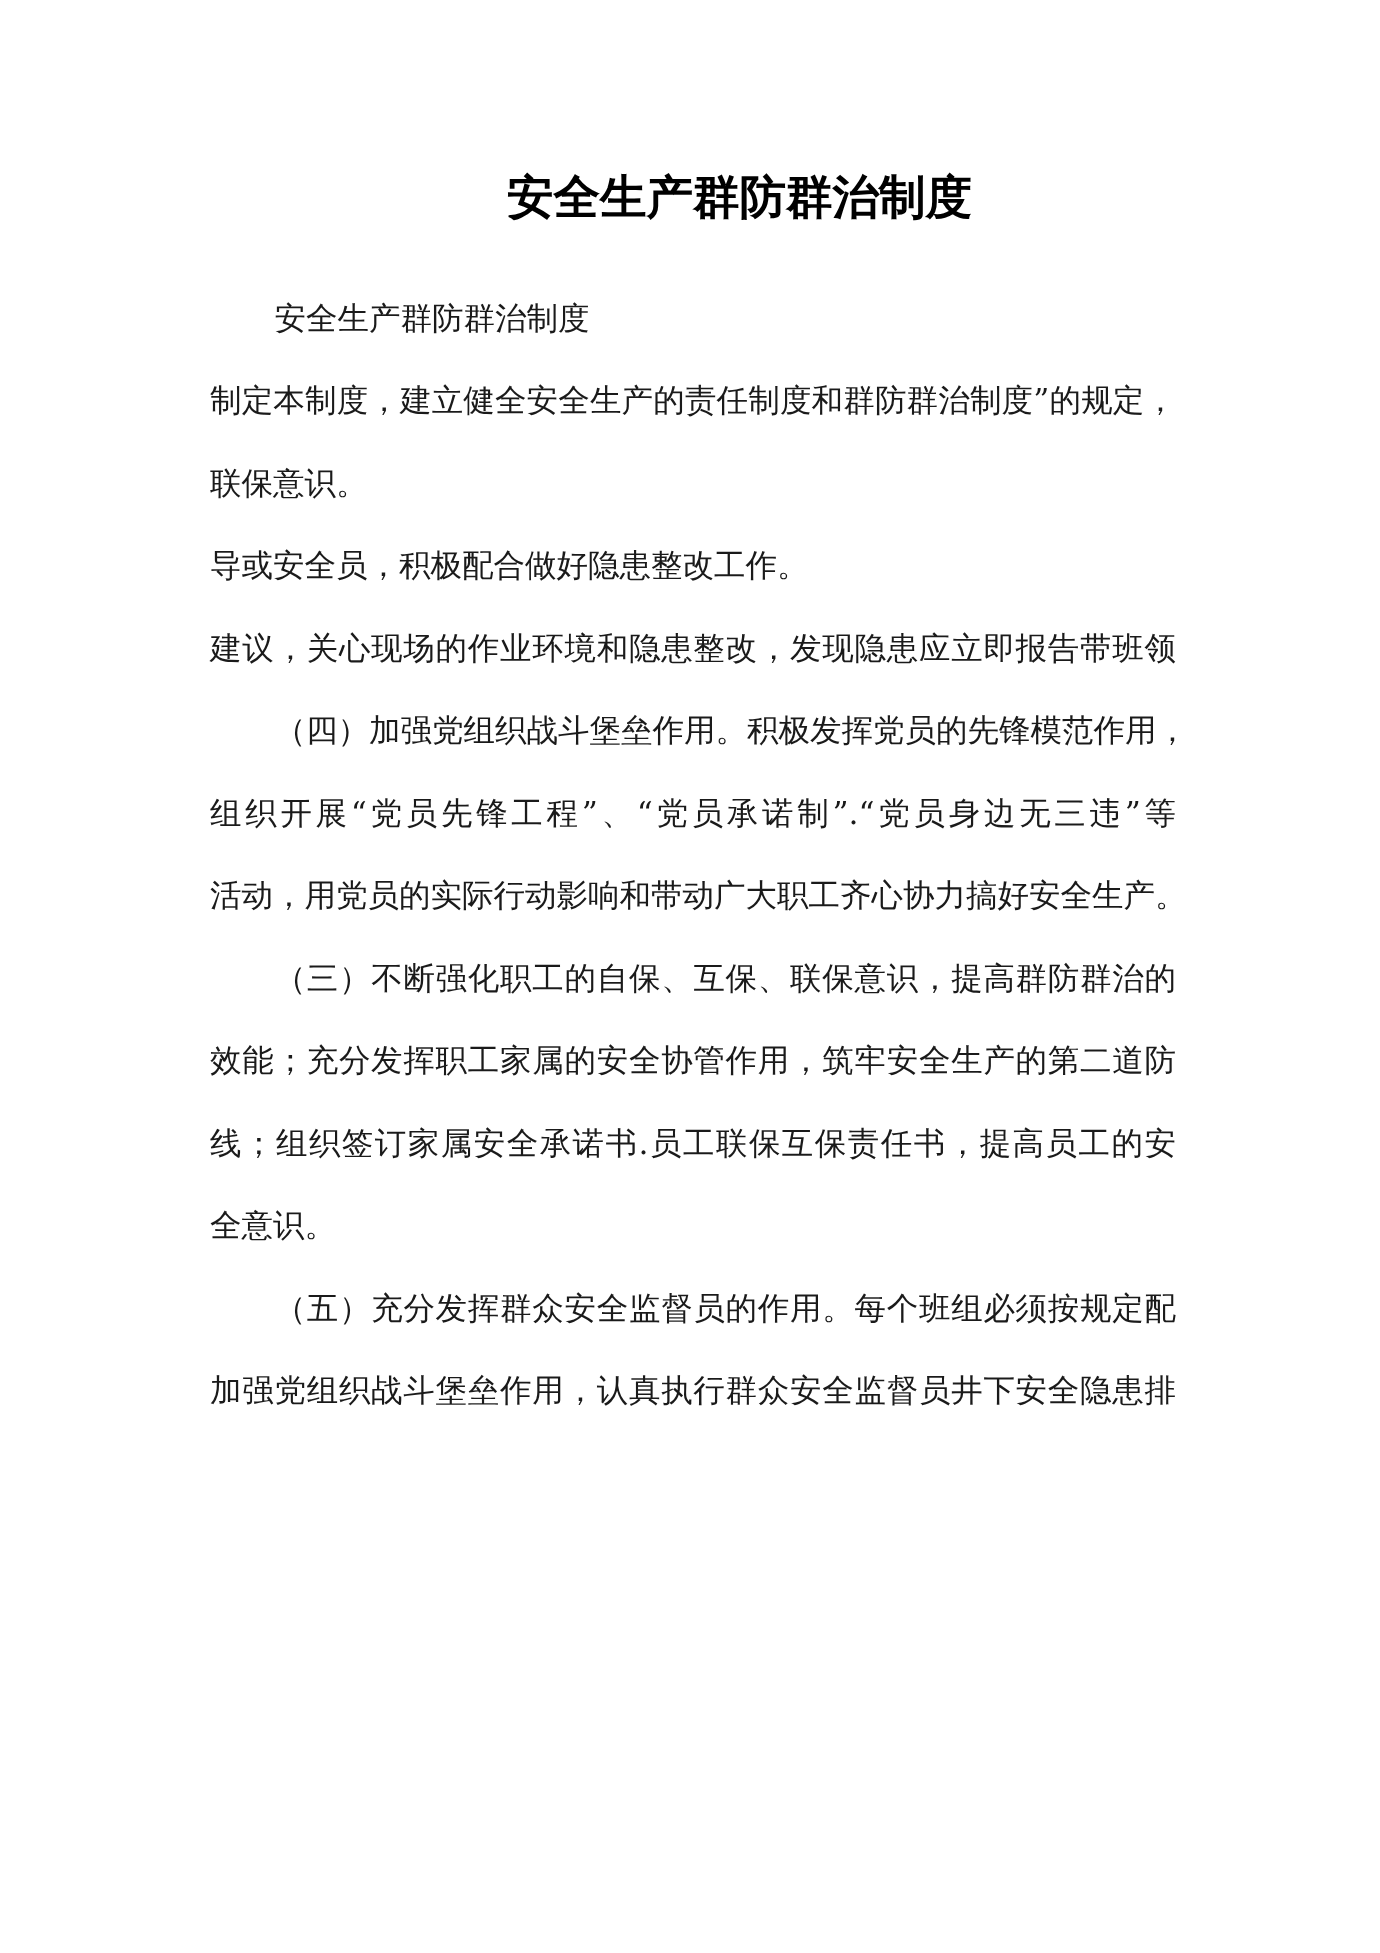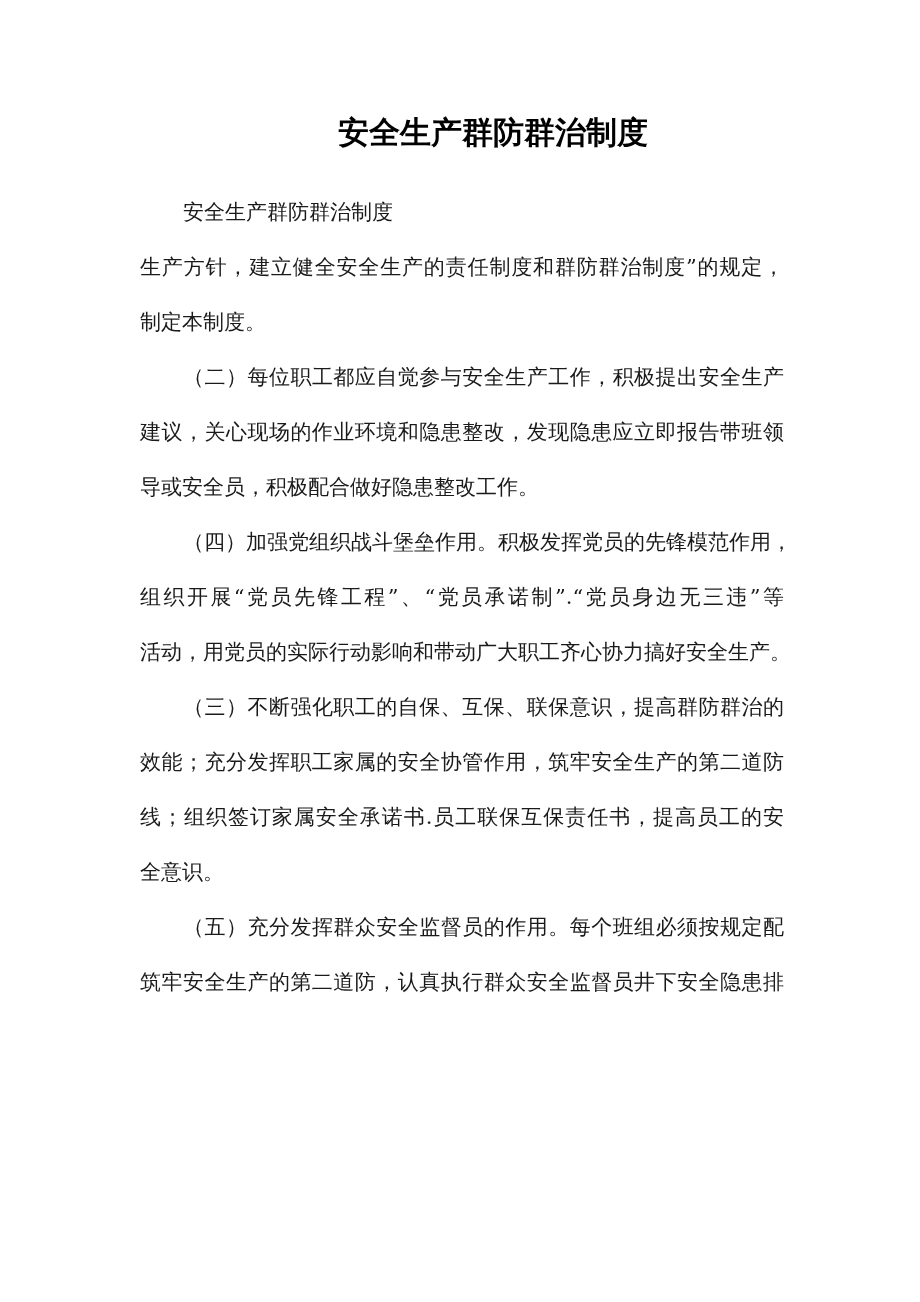--- a/index.html
+++ b/index.html
@@ -65,7 +65,7 @@
     <div class="line indent last">安全生产群防群治制度</div>
 
     <div>
-      <div class="line">生产方针，建立健全安全生产的责任制度和群防群治制度”的规定，</div>
+      <div class="line">制定本制度，建立健全安全生产的责任制度和群防群治制度”的规定，</div>
       <div class="line last">制定本制度。</div>
     </div>
 

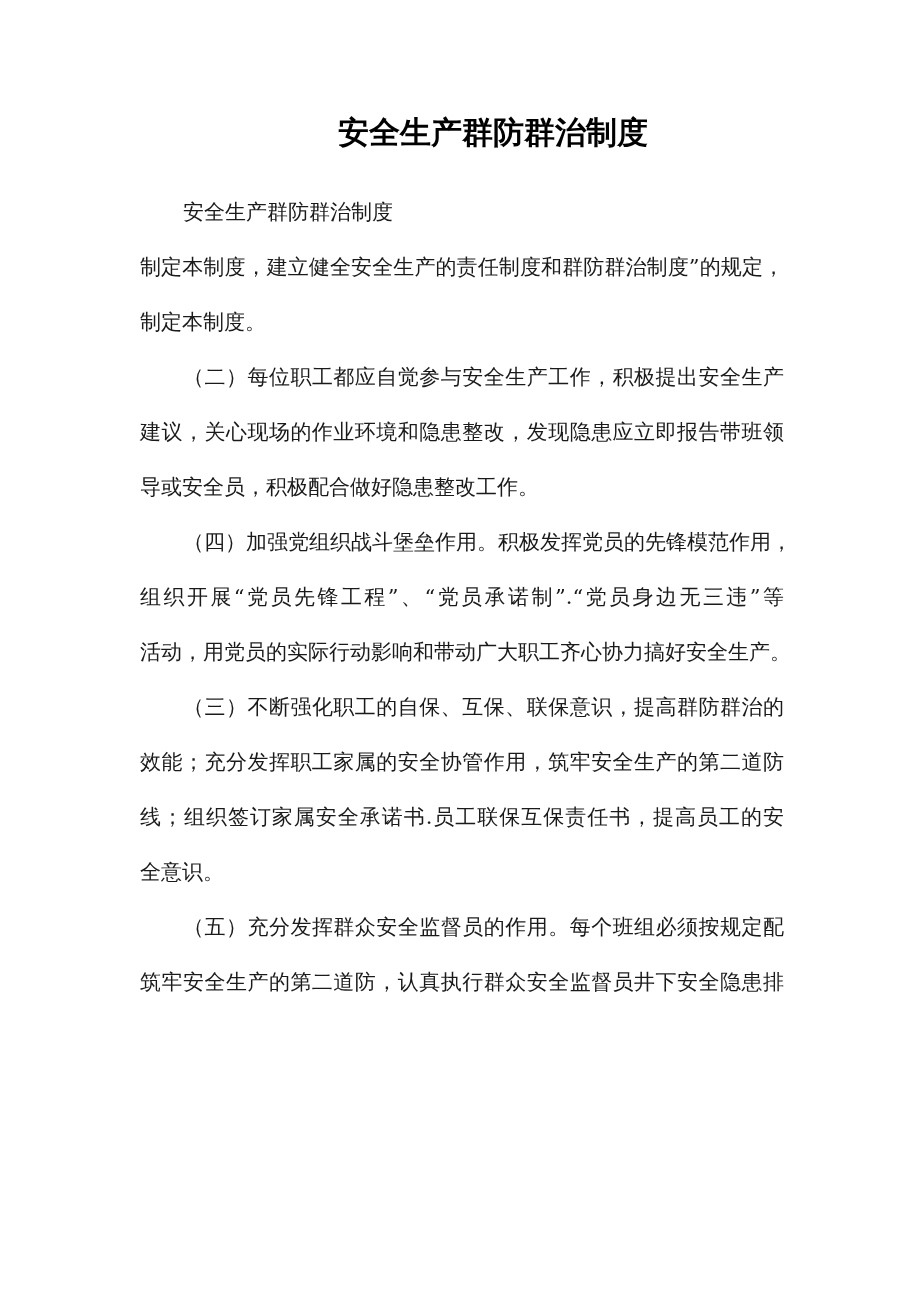--- a/index.html
+++ b/index.html
@@ -66,7 +66,7 @@
 
     <div>
       <div class="line">制定本制度，建立健全安全生产的责任制度和群防群治制度”的规定，</div>
-      <div class="line last">制定本制度。</div>
+      <div class="line last">联保意识。</div>
     </div>
 
     <div>

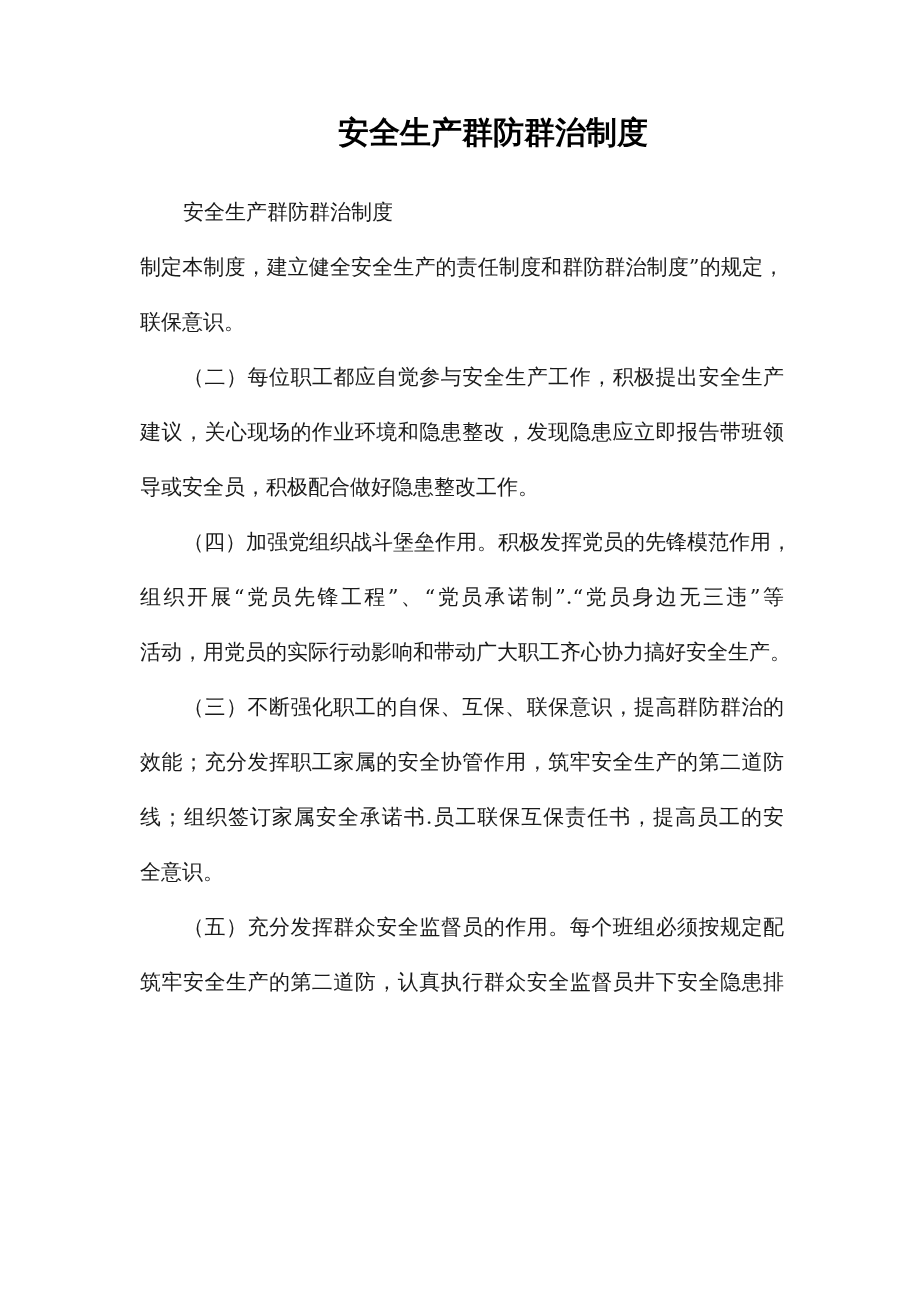--- a/index.html
+++ b/index.html
@@ -70,7 +70,6 @@
     </div>
 
     <div>
-      <div class="line indent">（二）每位职工都应自觉参与安全生产工作，积极提出安全生产</div>
       <div class="line">建议，关心现场的作业环境和隐患整改，发现隐患应立即报告带班领</div>
       <div class="line last">导或安全员，积极配合做好隐患整改工作。</div>
     </div>

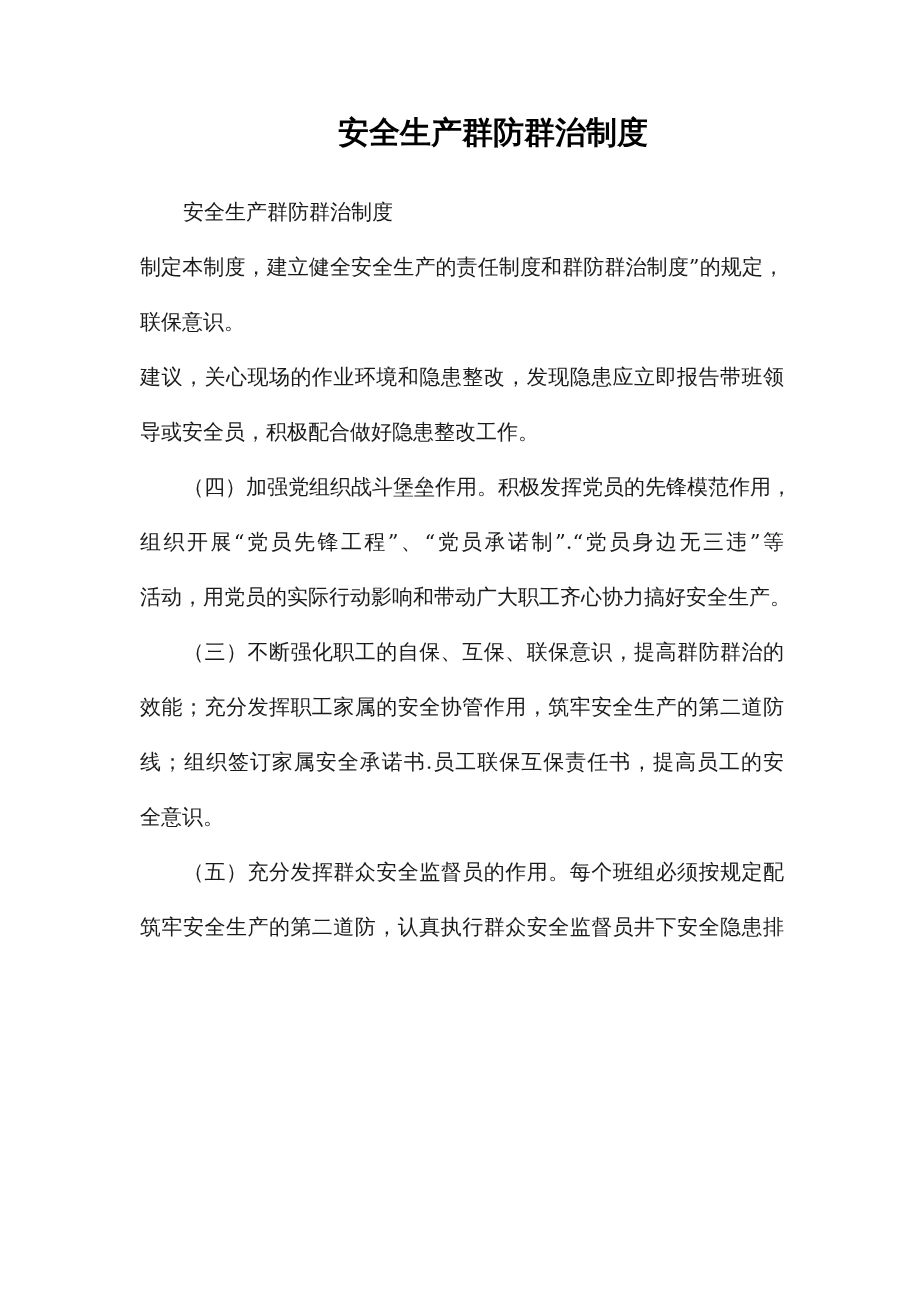--- a/index.html
+++ b/index.html
@@ -70,8 +70,8 @@
     </div>
 
     <div>
+      <div class="line last">导或安全员，积极配合做好隐患整改工作。</div>
       <div class="line">建议，关心现场的作业环境和隐患整改，发现隐患应立即报告带班领</div>
-      <div class="line last">导或安全员，积极配合做好隐患整改工作。</div>
     </div>
 
     <div>

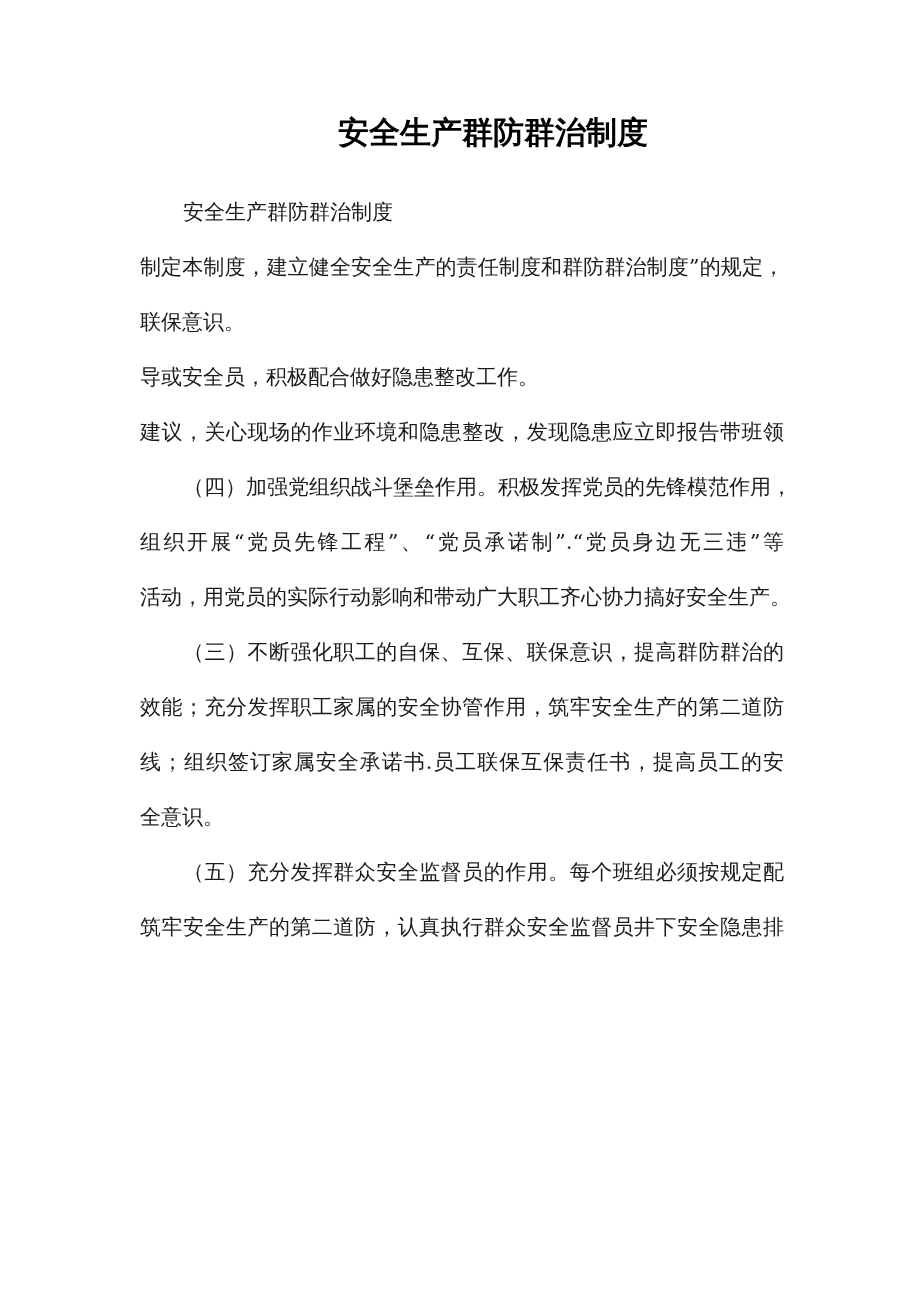--- a/index.html
+++ b/index.html
@@ -89,7 +89,7 @@
 
     <div>
       <div class="line indent">（五）充分发挥群众安全监督员的作用。每个班组必须按规定配</div>
-      <div class="line">筑牢安全生产的第二道防，认真执行群众安全监督员井下安全隐患排</div>
+      <div class="line">加强党组织战斗堡垒作用，认真执行群众安全监督员井下安全隐患排</div>
     </div>
   </div>
 </div>

